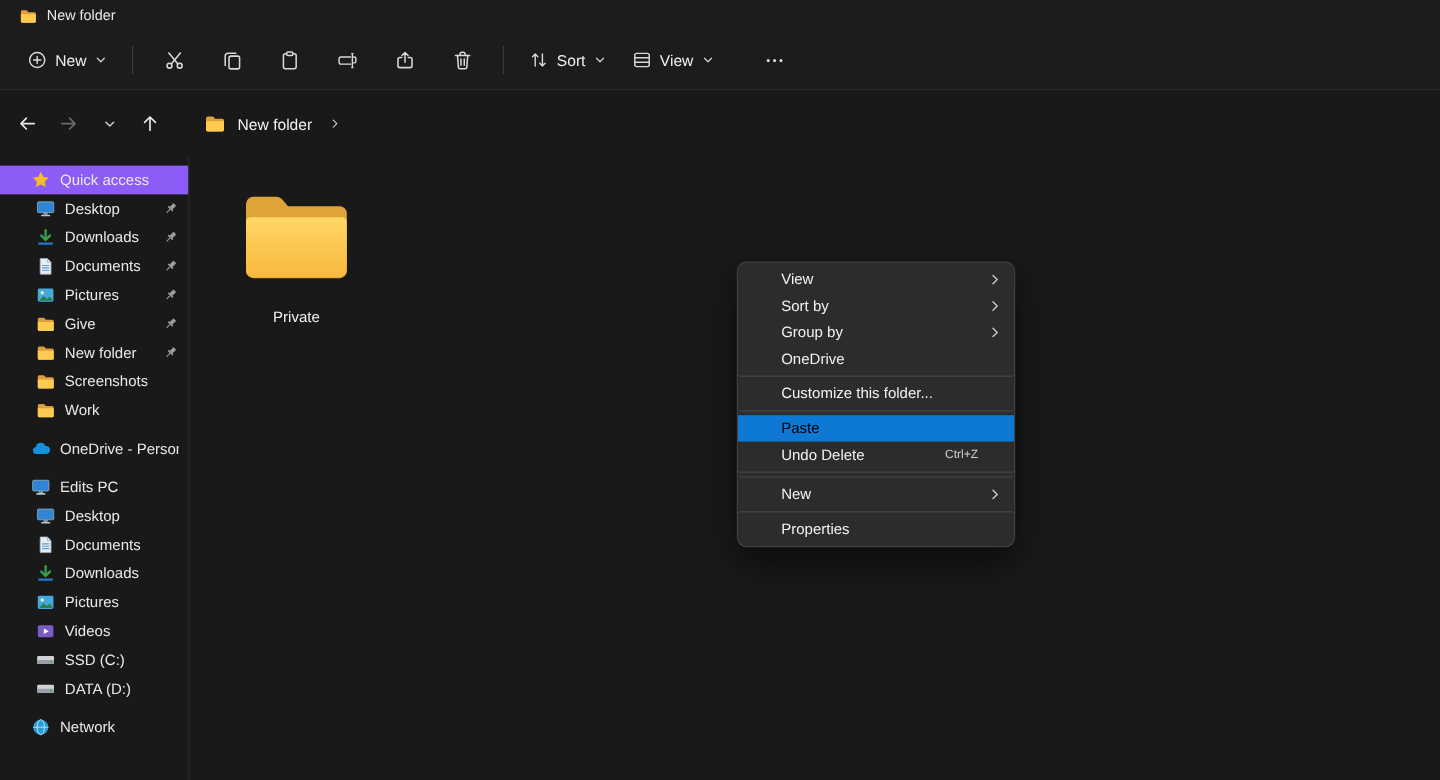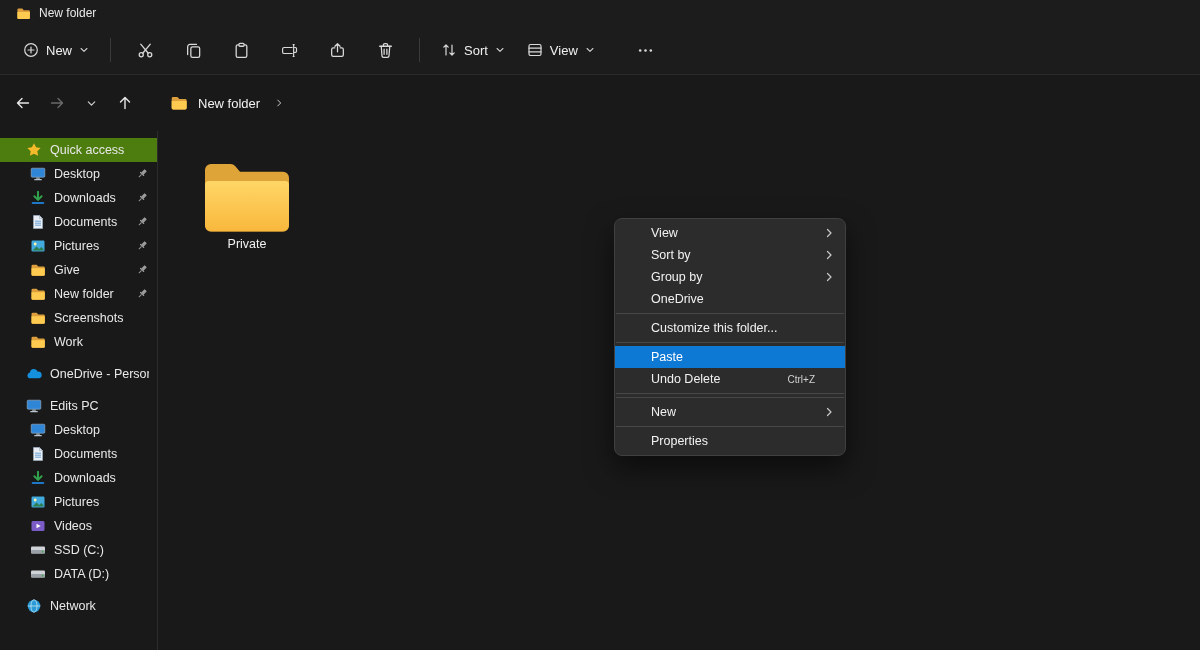--- a/index.html
+++ b/index.html
@@ -47,7 +47,7 @@
   .side-item { height:24px; display:flex; align-items:center; gap:8px; font-size:12.5px; color:#e9e9e9; padding-right:8px; }
   .side-item.indent-0 { padding-left:26px; }
   .side-item.indent-1 { padding-left:30px; }
-  .side-item.selected { background:#4d7c0f; }
+  .side-item.selected { background:#8b5cf6; }
   .side-label { white-space:nowrap; overflow:hidden; }
   .icon.pin { width:14px; height:14px; margin-left:auto; }
 

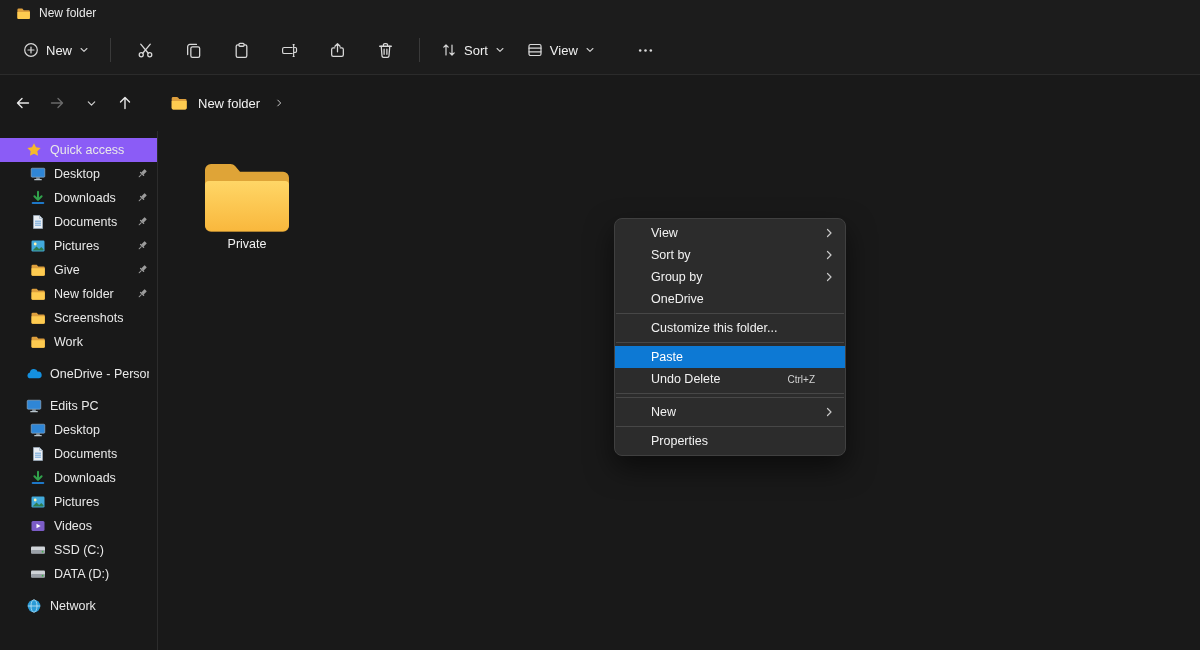--- a/index.html
+++ b/index.html
@@ -55,7 +55,7 @@
   .file-item { width:116px; display:flex; flex-direction:column; align-items:center; }
   .big-folder { width:96px; height:78px; }
   .big-folder svg { width:100%; height:100%; display:block; }
-  .file-label { font-size:12.5px; color:#f2f2f2; text-align:center; }
+  .file-label { margin-top:20px; font-size:12.5px; color:#f2f2f2; text-align:center; }
 
   
   .context-menu {

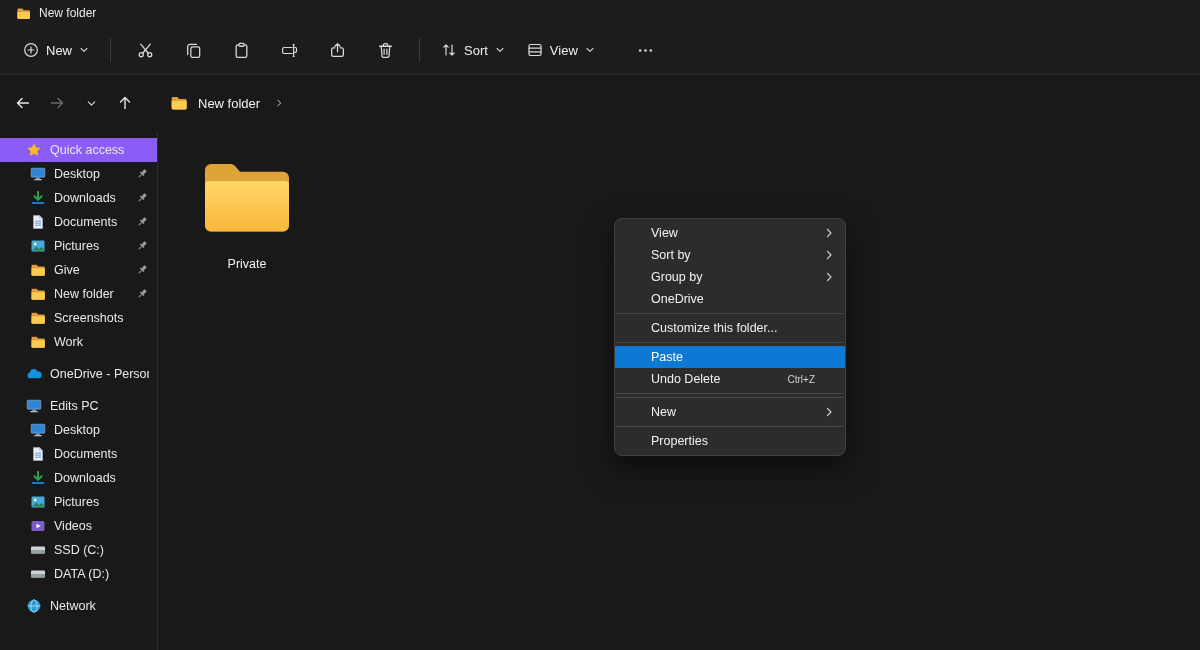--- a/index.html
+++ b/index.html
@@ -64,7 +64,7 @@
     padding:3px 0; box-shadow:0 12px 28px rgba(0,0,0,.55); z-index:10;
   }
   .menu-item { height:22px; display:flex; align-items:center; padding:0 12px 0 36px; font-size:12.5px; color:#f2f2f2; position:relative; }
-  .menu-item.highlight { color:#ffffff; }
+  .menu-item.highlight { color:#000000; }
   .mi-shortcut { margin-left:auto; margin-right:18px; color:#d2d2d2; font-size:10px; }
   .mi-chevron { position:absolute; right:10px; top:5px; width:12px; height:12px; }
   .mi-chevron svg { width:100%; height:100%; }

